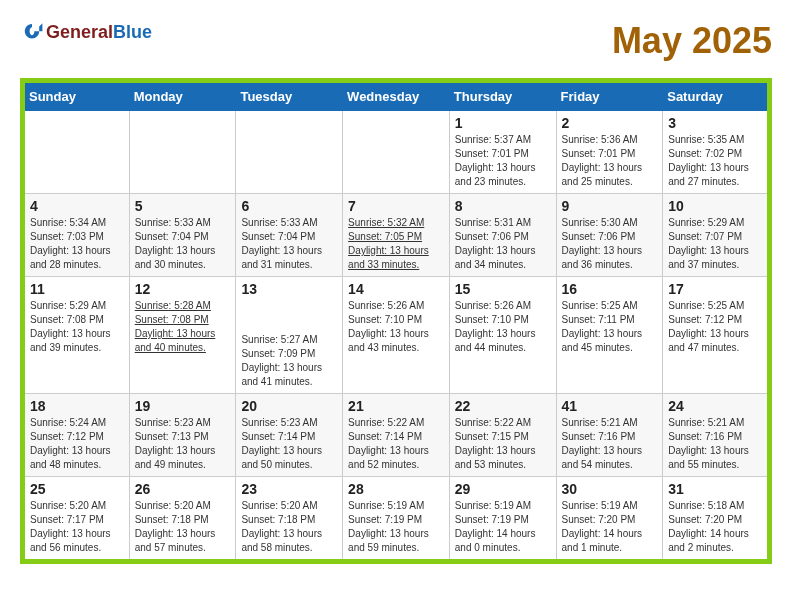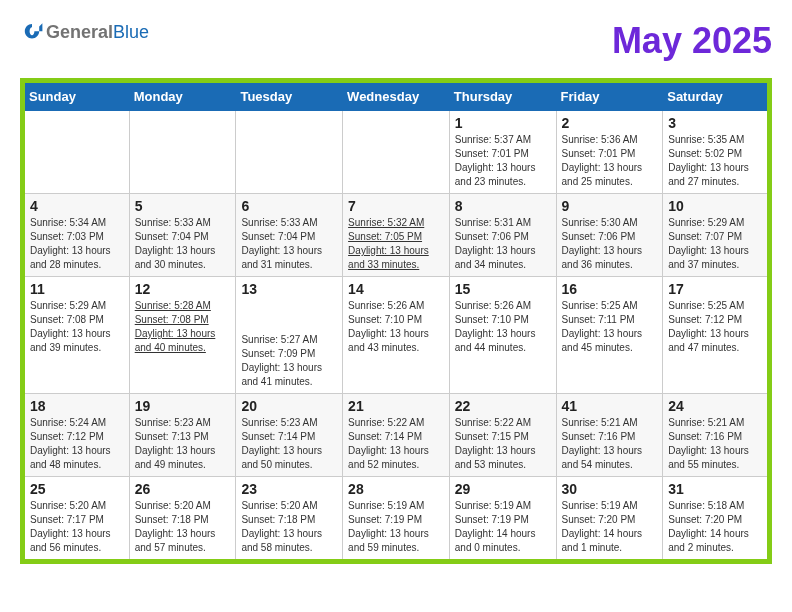--- a/index.html
+++ b/index.html
@@ -23,7 +23,7 @@
     .logo-text-general {
       font-size: 18px;
       font-weight: bold;
-      color: #737373;
+      color: #7f1d1d;
     }
     .logo-text-blue {
       font-size: 18px;

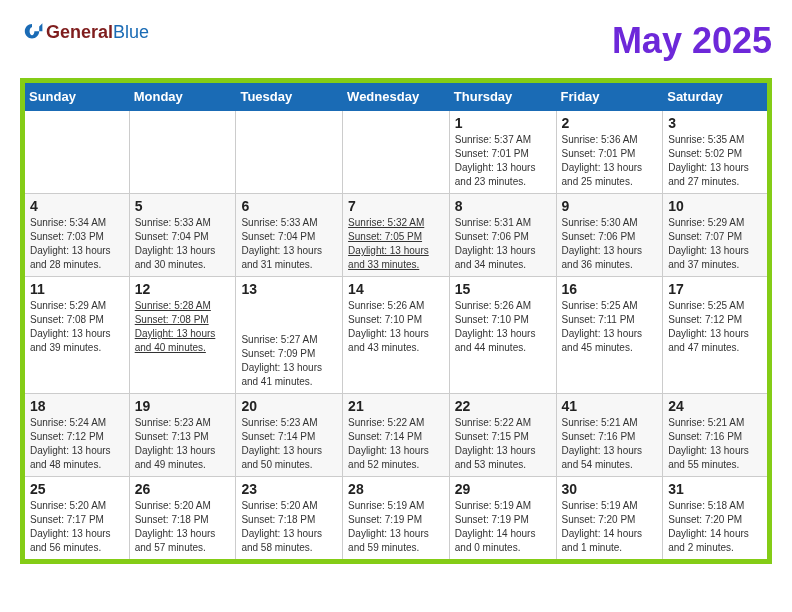--- a/index.html
+++ b/index.html
@@ -27,7 +27,7 @@
     }
     .logo-text-blue {
       font-size: 18px;
-      font-weight: normal;
+      font-weight: bold;
       color: #1a6bb5;
     }
     .logo-icon {

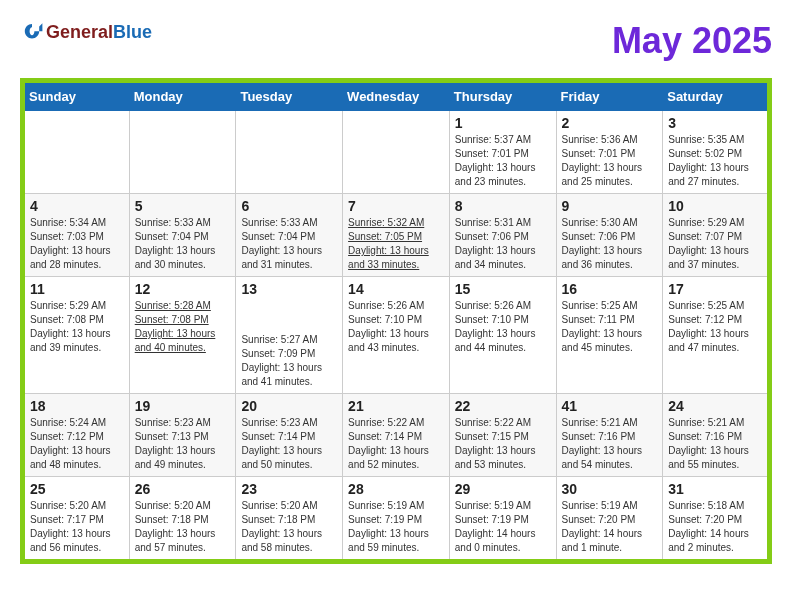--- a/index.html
+++ b/index.html
@@ -41,7 +41,7 @@
     .month-title {
       font-size: 36px;
       font-weight: bold;
-      color: #6d28d9;
+      color: #a16207;
     }
     .location-title {
       font-size: 16px;

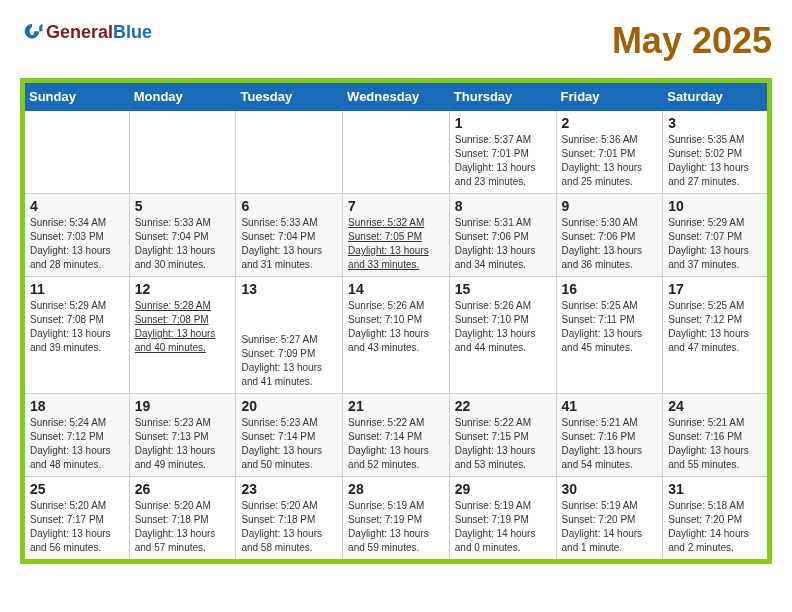--- a/index.html
+++ b/index.html
@@ -141,7 +141,7 @@
         <td>
           <span class="day-num">3</span>
           <div class="day-info" style="white-space: pre-line;">Sunrise: 5:35 AM
-Sunset: 5:02 PM
+Sunset: 7:02 PM
 Daylight: 13 hours
 and 27 minutes.</div>
         </td>

